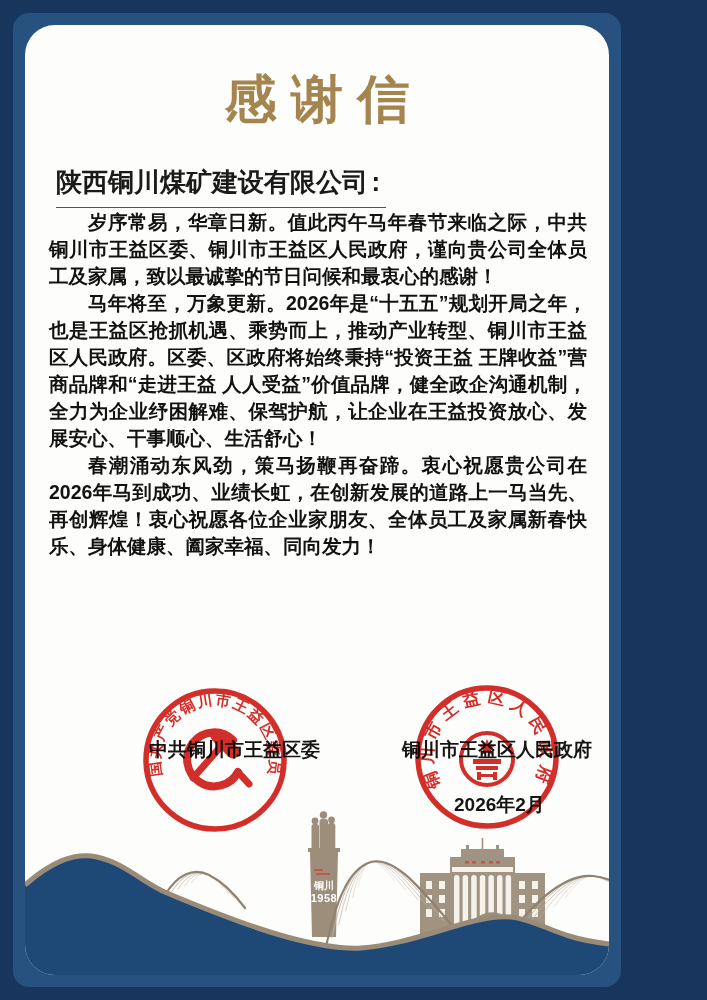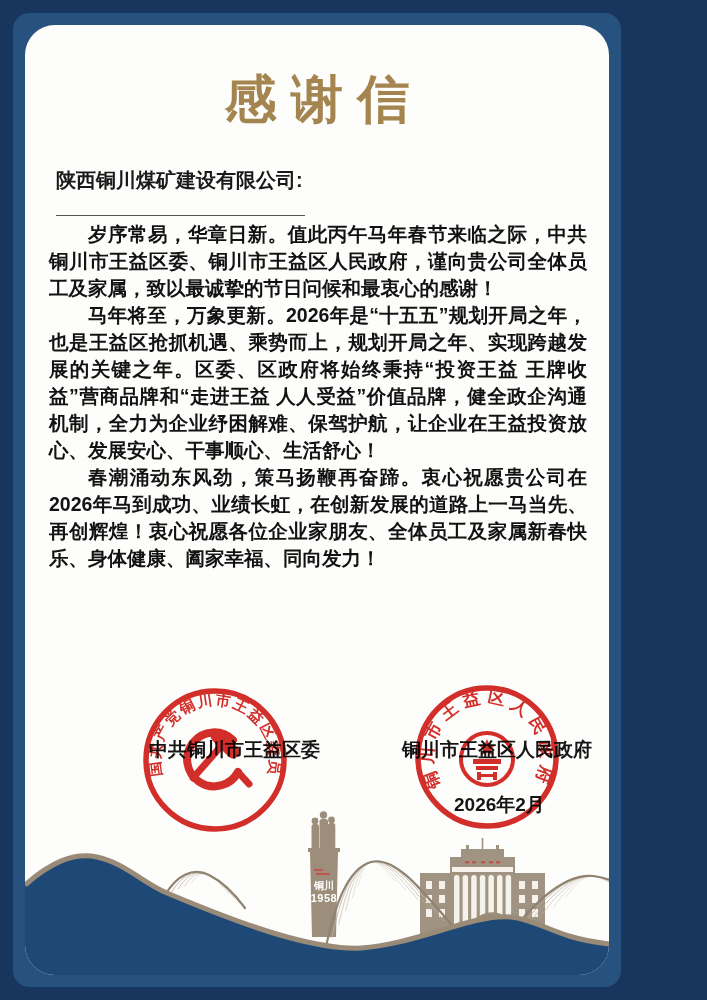--- a/index.html
+++ b/index.html
@@ -10,8 +10,8 @@
   .title{position:absolute;top:40px;left:0;right:0;margin:0;text-align:center;
          font-family:"DejaVu Serif",serif;font-weight:800;font-size:52px;color:#a5854f;
          letter-spacing:.28em;text-indent:.28em;}
-  .recipient{position:absolute;top:143px;left:31px;font-weight:700;font-size:20px;line-height:1.25;
-             color:#1a1a1a;border-bottom:1.5px solid #555;padding:0 2px 22px 0;}
+  .recipient{position:absolute;top:143px;left:31px;font-weight:700;font-size:26px;line-height:1.25;
+             color:#1a1a1a;border-bottom:1.5px solid #555;padding:0 2px 6px 0;font-family:Liberation Mono, monospace;}
   .body-text{position:absolute;top:196px;left:24px;right:22px;font-weight:600;font-size:19.5px;
              line-height:27px;color:#121212;text-align:justify;}
   .body-text p{margin:0;text-indent:2em;}

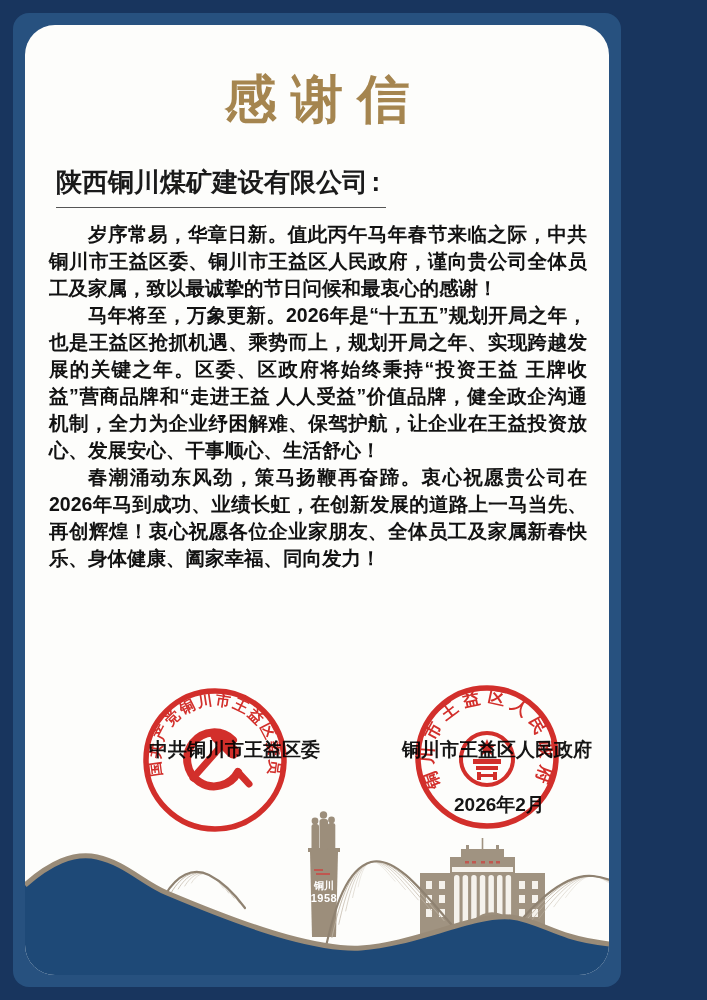--- a/index.html
+++ b/index.html
@@ -12,7 +12,7 @@
          letter-spacing:.28em;text-indent:.28em;}
   .recipient{position:absolute;top:143px;left:31px;font-weight:700;font-size:26px;line-height:1.25;
              color:#1a1a1a;border-bottom:1.5px solid #555;padding:0 2px 6px 0;font-family:Liberation Mono, monospace;}
-  .body-text{position:absolute;top:196px;left:24px;right:22px;font-weight:600;font-size:19.5px;
+  .body-text{position:absolute;top:184px;left:24px;right:22px;font-weight:600;font-size:19.5px;
              line-height:27px;color:#121212;text-align:justify;}
   .body-text p{margin:0;text-indent:2em;}
   .sig{position:absolute;font-weight:700;font-size:19px;color:#151515;z-index:2;white-space:nowrap;}

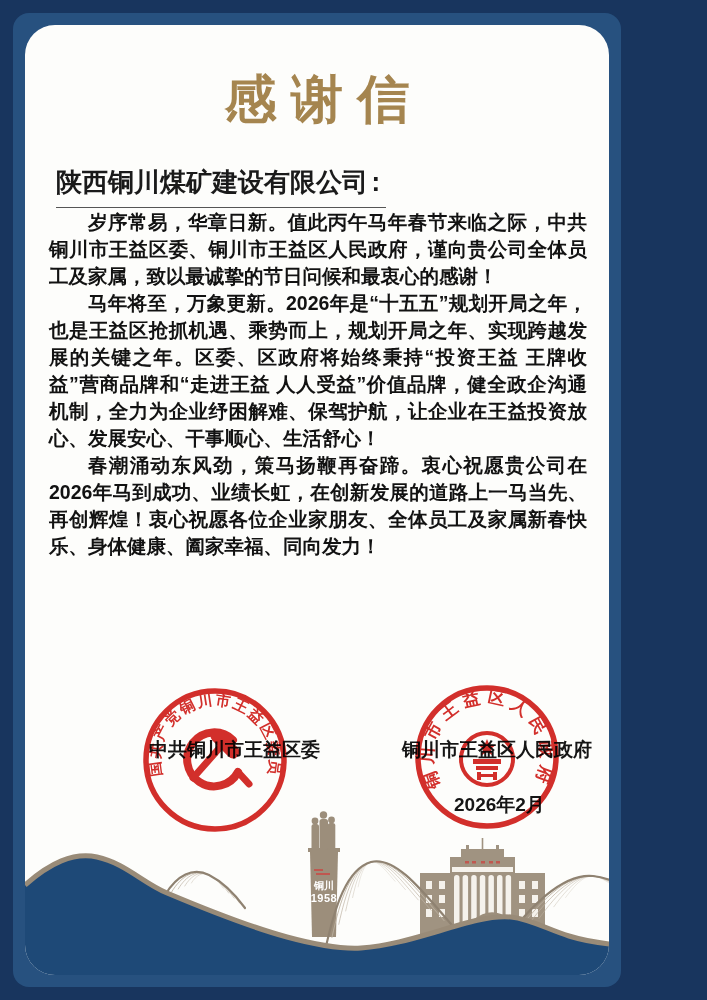--- a/index.html
+++ b/index.html
@@ -40,7 +40,7 @@
 
     <div class="body-text">
       <p>岁序常易，华章日新。值此丙午马年春节来临之际，中共铜川市王益区委、铜川市王益区人民政府，谨向贵公司全体员工及家属，致以最诚挚的节日问候和最衷心的感谢！</p>
-      <p>马年将至，万象更新。2026年是“十五五”规划开局之年，也是王益区抢抓机遇、乘势而上，规划开局之年、实现跨越发展的关键之年。区委、区政府将始终秉持“投资王益 王牌收益”营商品牌和“走进王益 人人受益”价值品牌，健全政企沟通机制，全力为企业纾困解难、保驾护航，让企业在王益投资放心、发展安心、干事顺心、生活舒心！</p>
+      <p>马年将至，万象更新。2026年是“十五五”规划开局之年，也是王益区抢抓机遇、乘势而上，推动产业转型、铜川市王益区人民政府。区委、区政府将始终秉持“投资王益 王牌收益”营商品牌和“走进王益 人人受益”价值品牌，健全政企沟通机制，全力为企业纾困解难、保驾护航，让企业在王益投资放心、发展安心、干事顺心、生活舒心！</p>
       <p>春潮涌动东风劲，策马扬鞭再奋蹄。衷心祝愿贵公司在2026年马到成功、业绩长虹，在创新发展的道路上一马当先、再创辉煌！衷心祝愿各位企业家朋友、全体员工及家属新春快乐、身体健康、阖家幸福、同向发力！</p>
     </div>
 

